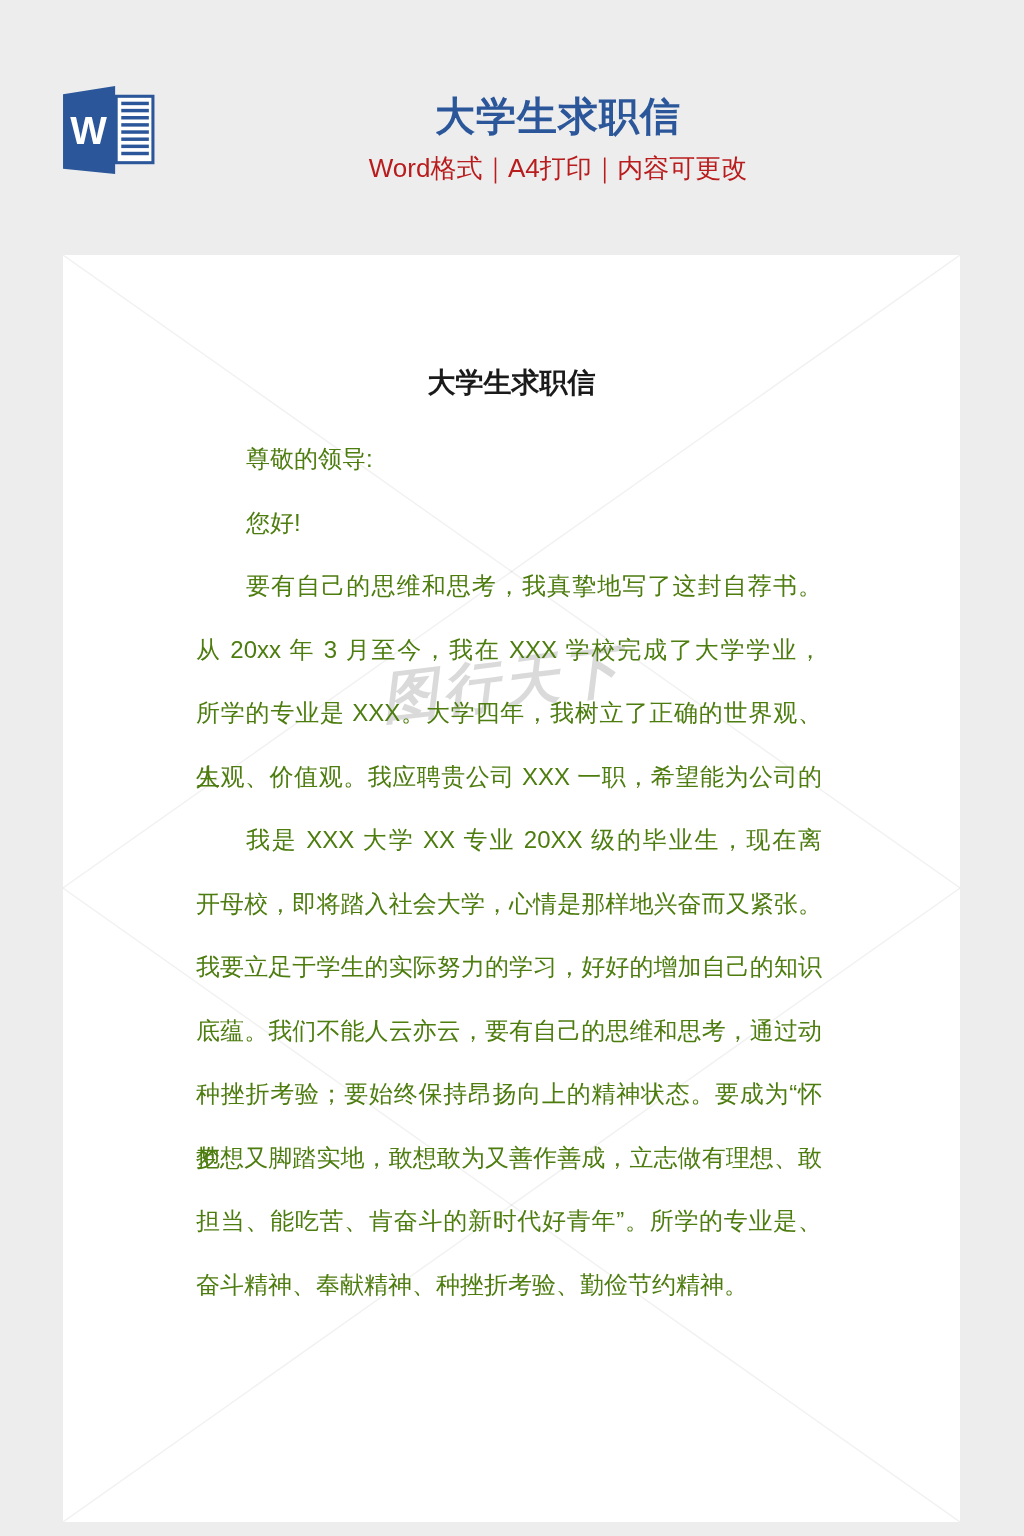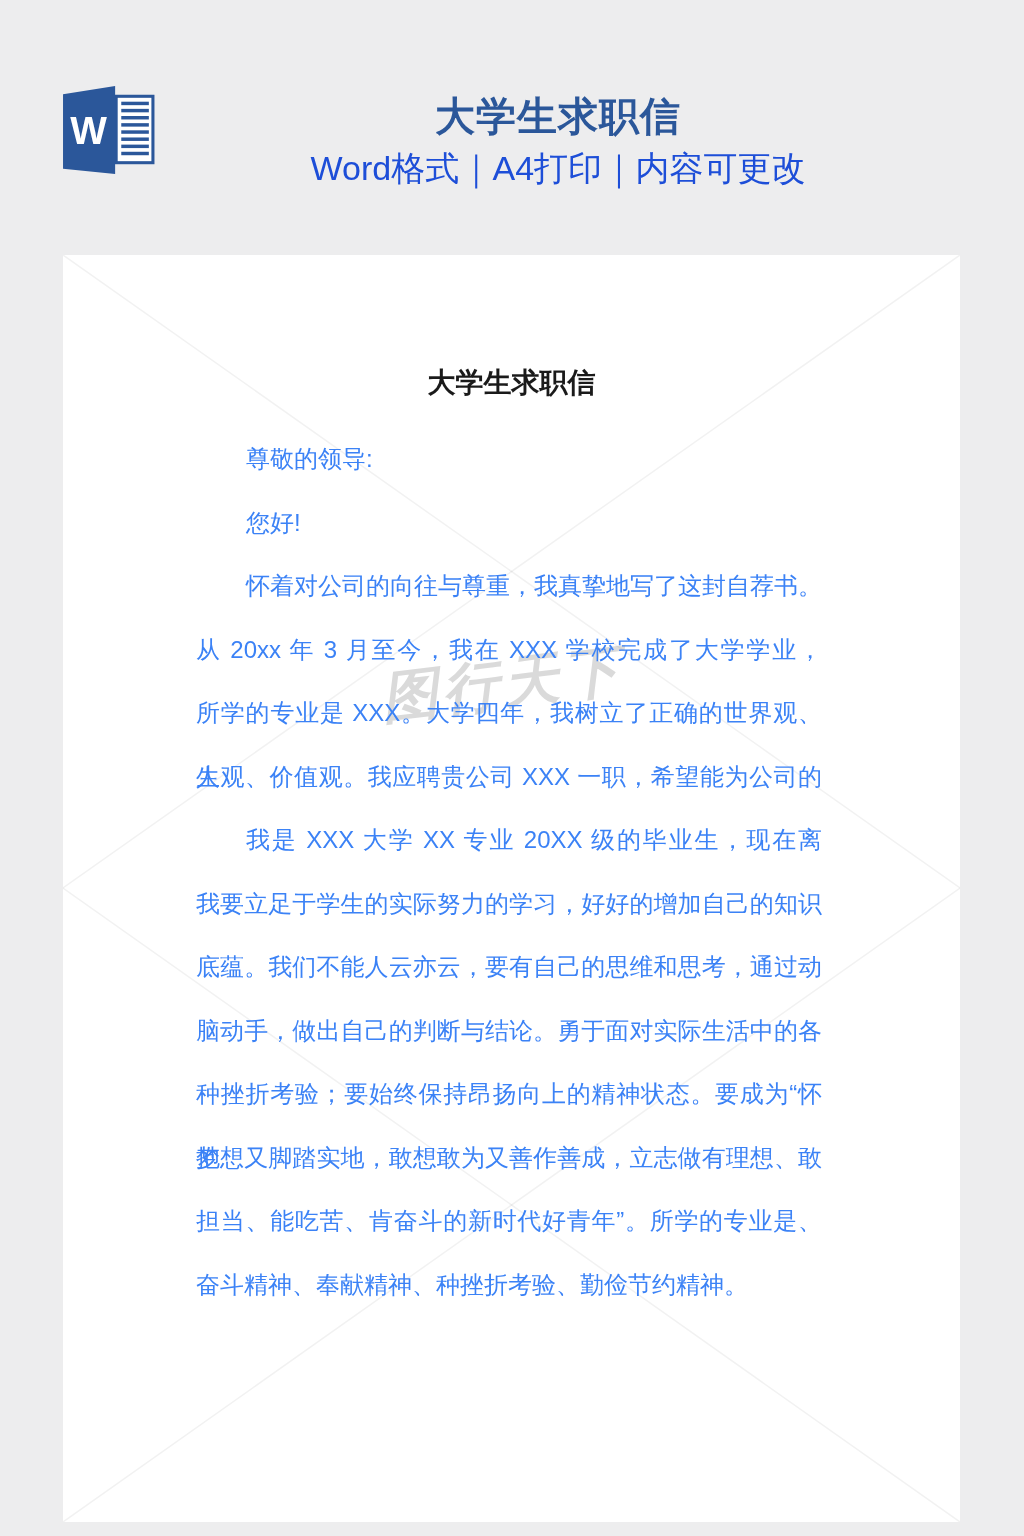--- a/index.html
+++ b/index.html
@@ -20,7 +20,7 @@
     letter-spacing:1px;line-height:44px;
   }
   .header-subtitle{
-    margin-top:16px;font-size:34px;color:#1d4ed8;line-height:28px;
+    margin-top:16px;font-size:26px;color:#b91c1c;line-height:28px;
   }
 
   

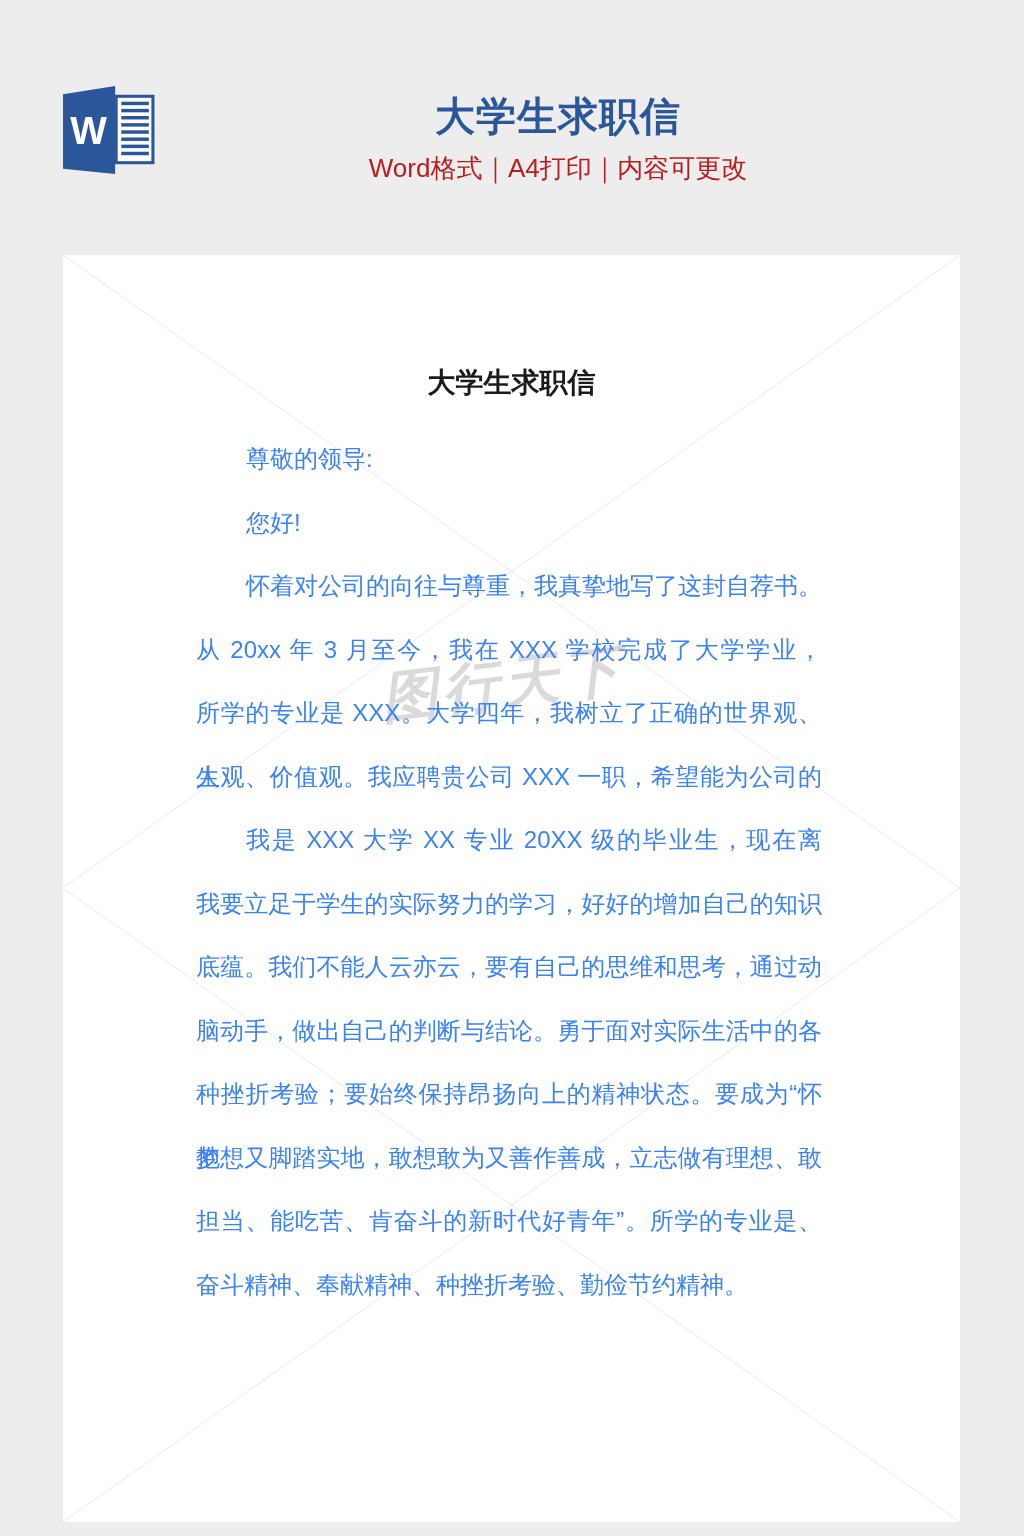--- a/index.html
+++ b/index.html
@@ -45,7 +45,7 @@
   }
   .doc-body{
     position:absolute;left:133px;top:172px;width:626px;
-    color:#3b82f6;font-size:24px;
+    color:#4d7c0f;font-size:24px;
   }
   .doc-line{
     height:63.5px;line-height:63.5px;

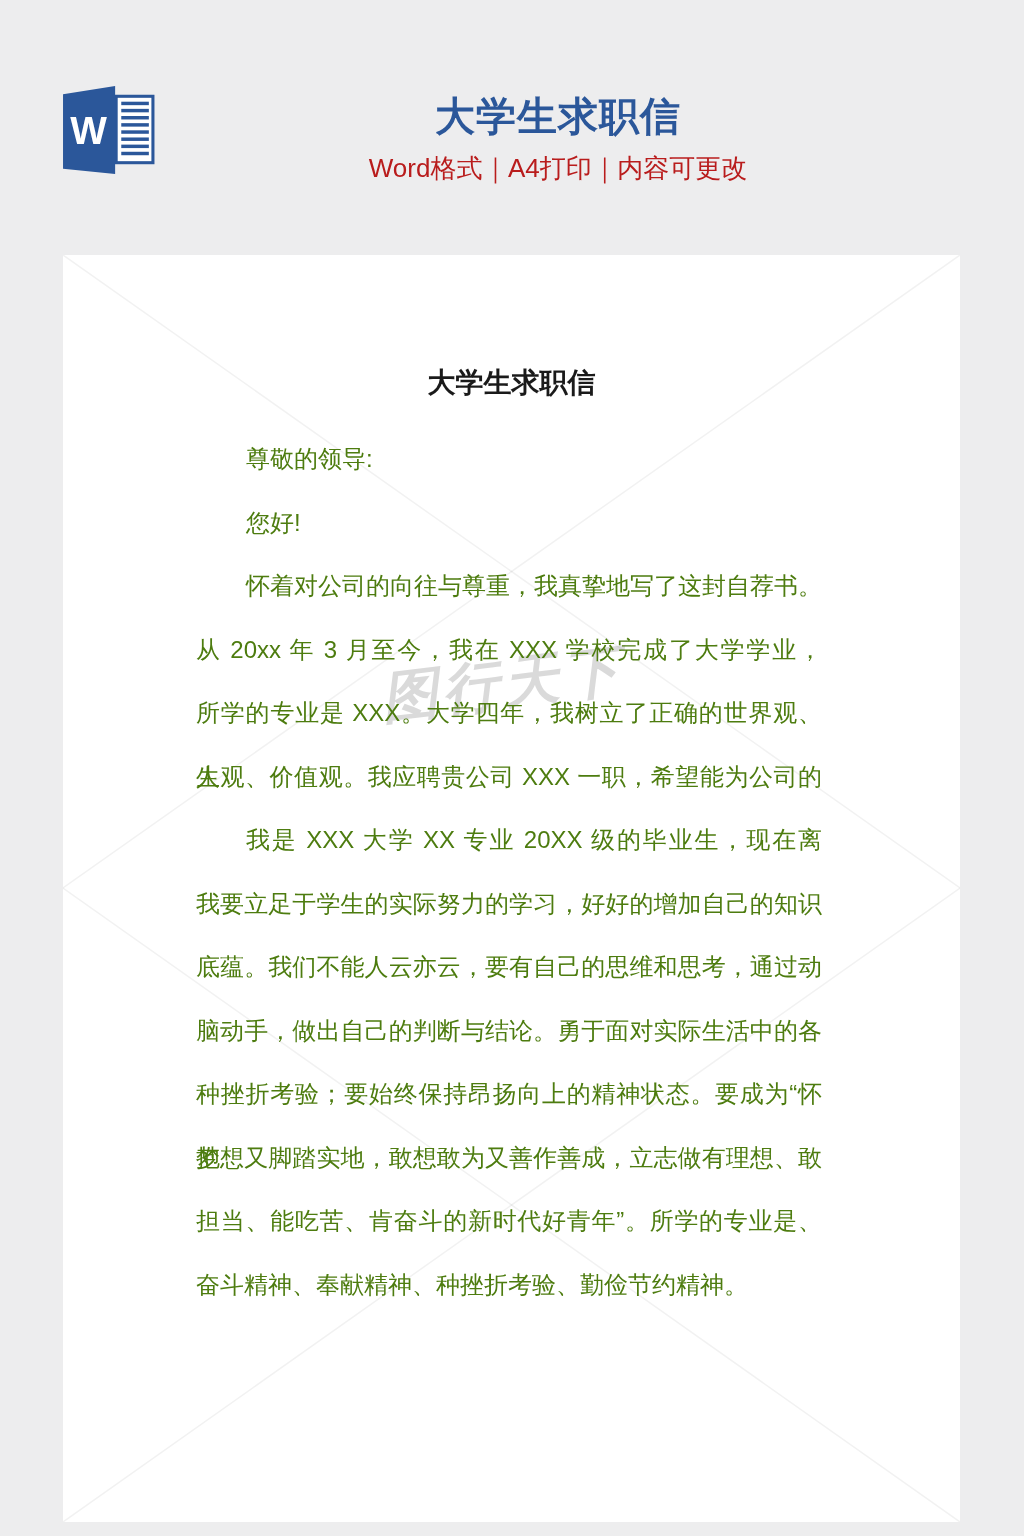--- a/index.html
+++ b/index.html
@@ -110,7 +110,7 @@
 
     <div class="doc-line indent">尊敬的领导:</div>
         <div class="doc-line indent">您好!</div>
-        <div class="doc-line justify indent">怀着对公司的向往与尊重，我真挚地写了这封自荐书。</div>
+        <div class="doc-line justify indent">要有自己的思维和思考，我真挚地写了这封自荐书。</div>
         <div class="doc-line justify">从 20xx 年 3 月至今，我在 XXX 学校完成了大学学业，</div>
         <div class="doc-line justify">所学的专业是 XXX。大学四年，我树立了正确的世界观、人</div>
         <div class="doc-line justify">生观、价值观。我应聘贵公司 XXX 一职，希望能为公司的</div>

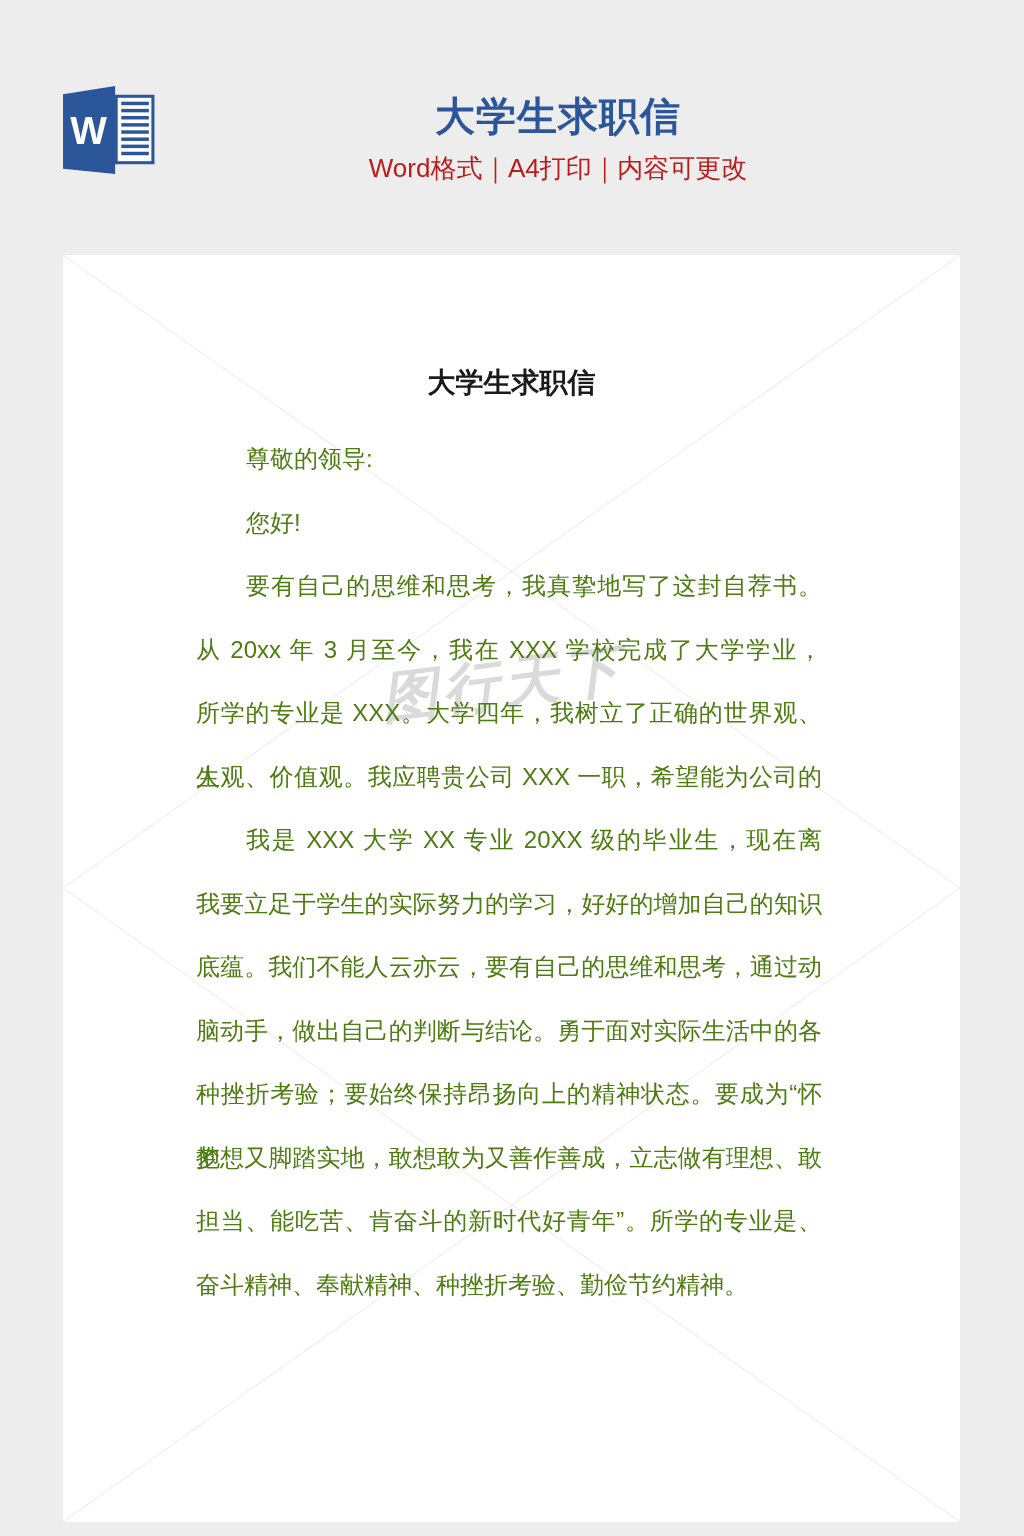--- a/index.html
+++ b/index.html
@@ -115,6 +115,7 @@
         <div class="doc-line justify">所学的专业是 XXX。大学四年，我树立了正确的世界观、人</div>
         <div class="doc-line justify">生观、价值观。我应聘贵公司 XXX 一职，希望能为公司的</div>
         <div class="doc-line justify indent">我是 XXX 大学 XX 专业 20XX 级的毕业生，现在离</div>
+        <div class="doc-line justify">开母校，即将踏入社会大学，心情是那样地兴奋而又紧张。</div>
         <div class="doc-line justify">我要立足于学生的实际努力的学习，好好的增加自己的知识</div>
         <div class="doc-line justify">底蕴。我们不能人云亦云，要有自己的思维和思考，通过动</div>
         <div class="doc-line justify">脑动手，做出自己的判断与结论。勇于面对实际生活中的各</div>

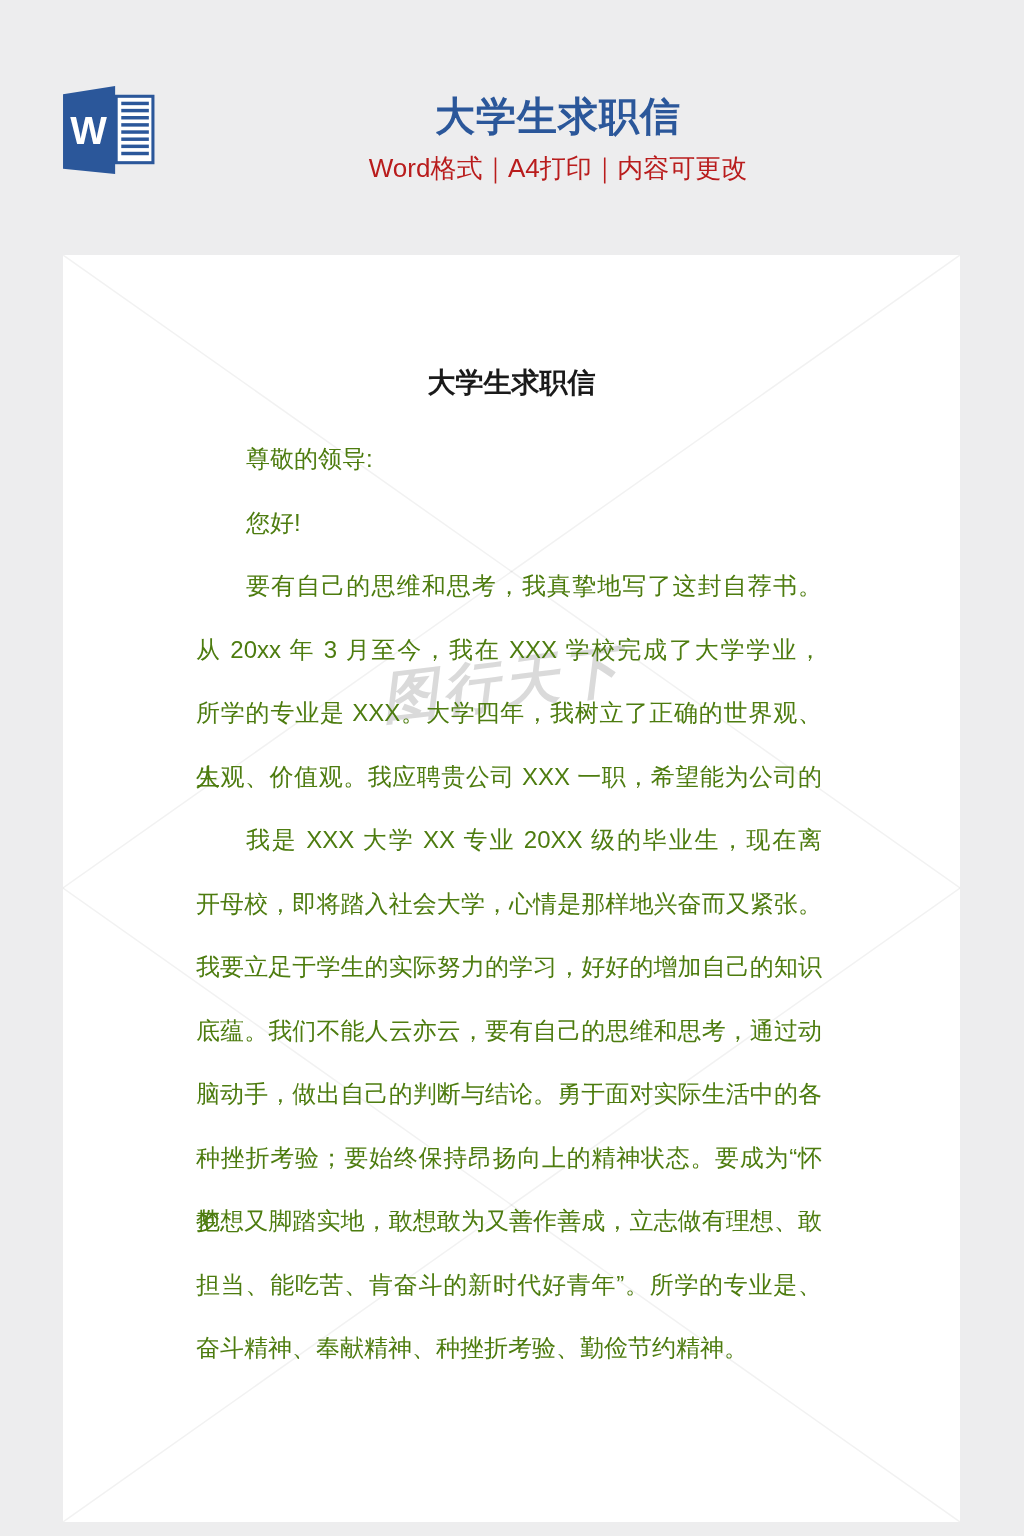--- a/index.html
+++ b/index.html
@@ -118,7 +118,6 @@
         <div class="doc-line justify">开母校，即将踏入社会大学，心情是那样地兴奋而又紧张。</div>
         <div class="doc-line justify">我要立足于学生的实际努力的学习，好好的增加自己的知识</div>
         <div class="doc-line justify">底蕴。我们不能人云亦云，要有自己的思维和思考，通过动</div>
-        <div class="doc-line justify">脑动手，做出自己的判断与结论。勇于面对实际生活中的各</div>
         <div class="doc-line justify">种挫折考验；要始终保持昂扬向上的精神状态。要成为“怀抱</div>
         <div class="doc-line justify">梦想又脚踏实地，敢想敢为又善作善成，立志做有理想、敢</div>
         <div class="doc-line justify">担当、能吃苦、肯奋斗的新时代好青年”。所学的专业是、</div>

